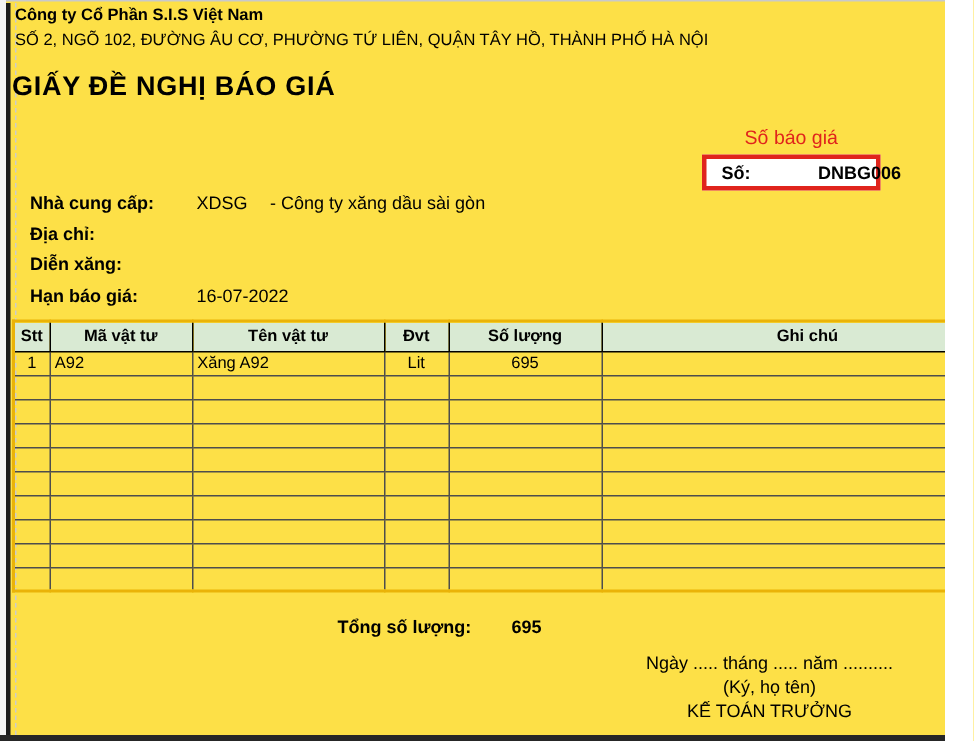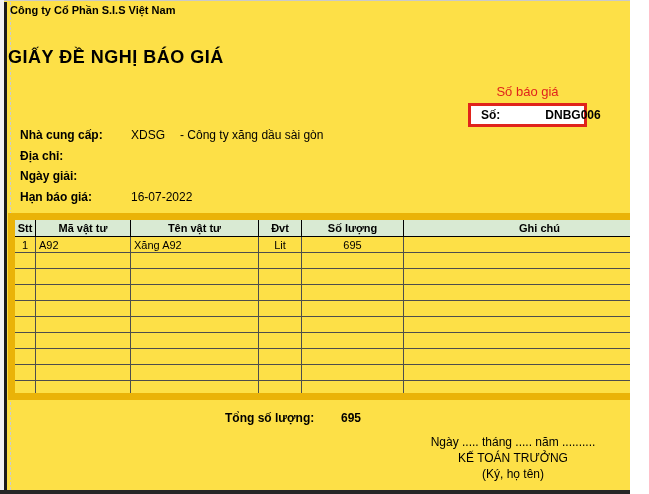--- a/index.html
+++ b/index.html
@@ -62,6 +62,7 @@
   <div class="edge-bottom"></div>
 
   <div class="abs company-name">Công ty Cổ Phần S.I.S Việt Nam</div>
+  <div class="abs company-addr">SỐ 2, NGÕ 102, ĐƯỜNG ÂU CƠ, PHƯỜNG TỨ LIÊN, QUẬN TÂY HỒ, THÀNH PHỐ HÀ NỘI</div>
 
   <div class="abs doc-title">GIẤY ĐỀ NGHỊ BÁO GIÁ</div>
 

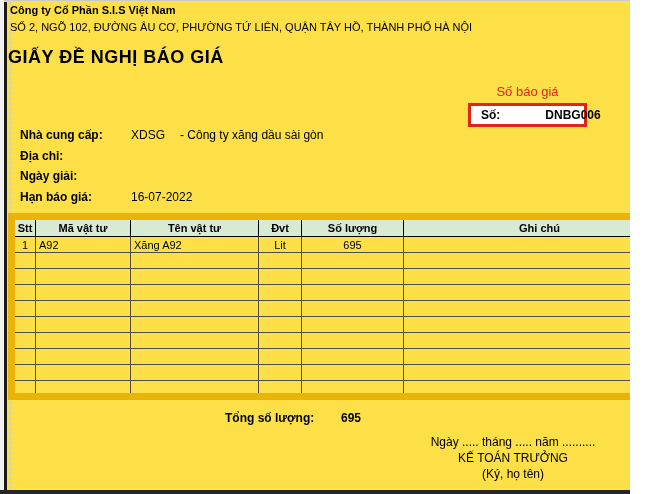--- a/index.html
+++ b/index.html
@@ -77,7 +77,7 @@
   <div class="abs info-value r1 nx">- Công ty xăng dầu sài gòn</div>
 
   <div class="abs info-label r2 lx">Địa chỉ:</div>
-  <div class="abs info-label r3 lx">Ngày giải:</div>
+  <div class="abs info-label r3 lx">Diễn xăng:</div>
 
   <div class="abs info-label r4 lx">Hạn báo giá:</div>
   <div class="abs info-value r4 vx">16-07-2022</div>

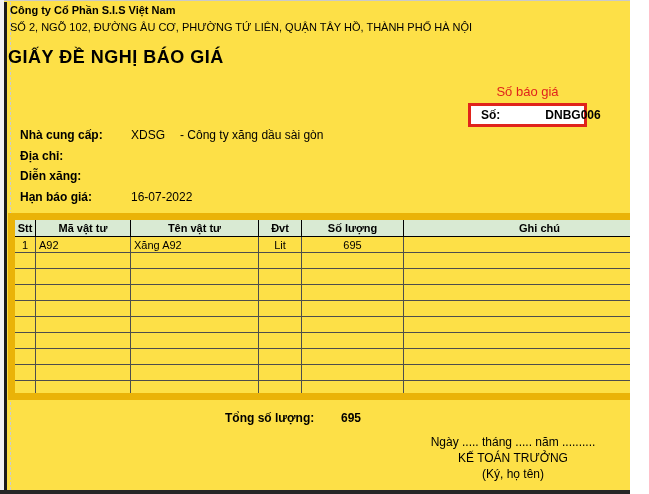--- a/index.html
+++ b/index.html
@@ -36,7 +36,7 @@
   table.items { position:absolute; left:8px; top:213px; width:629px; border-collapse:collapse;
                 table-layout:fixed; font-size:11px; color:#000; }
   table.items th, table.items td { border:1px solid #4d4d4d; overflow:hidden; white-space:nowrap; }
-  table.items { border:7px solid #eab308; }
+  table.items { border:2px solid #eab308; }
   table.items th { height:20px; font-weight:bold; text-align:center; border-color:#000; }
   table.items td { height:16px; padding:0 3px; }
   td.al { text-align:left; } td.ac { text-align:center; }

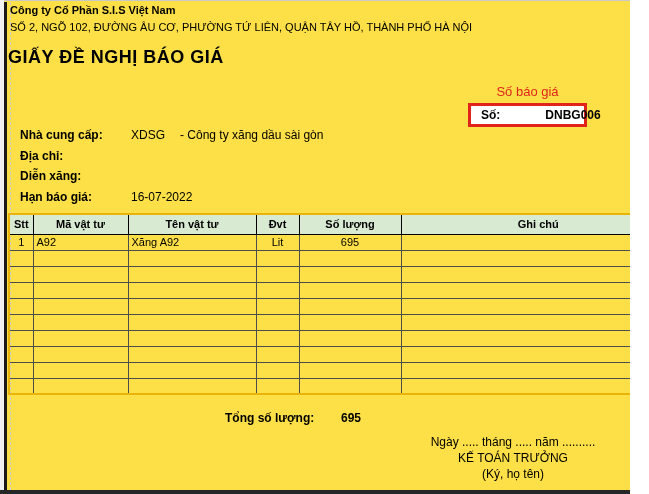--- a/index.html
+++ b/index.html
@@ -190,8 +190,8 @@
 
   <div class="abs sign-block">
     <div>Ngày ..... tháng ..... năm ..........</div>
+    <div>(Ký, họ tên)</div>
     <div>KẾ TOÁN TRƯỞNG</div>
-    <div>(Ký, họ tên)</div>
   </div>
 
 </div>

